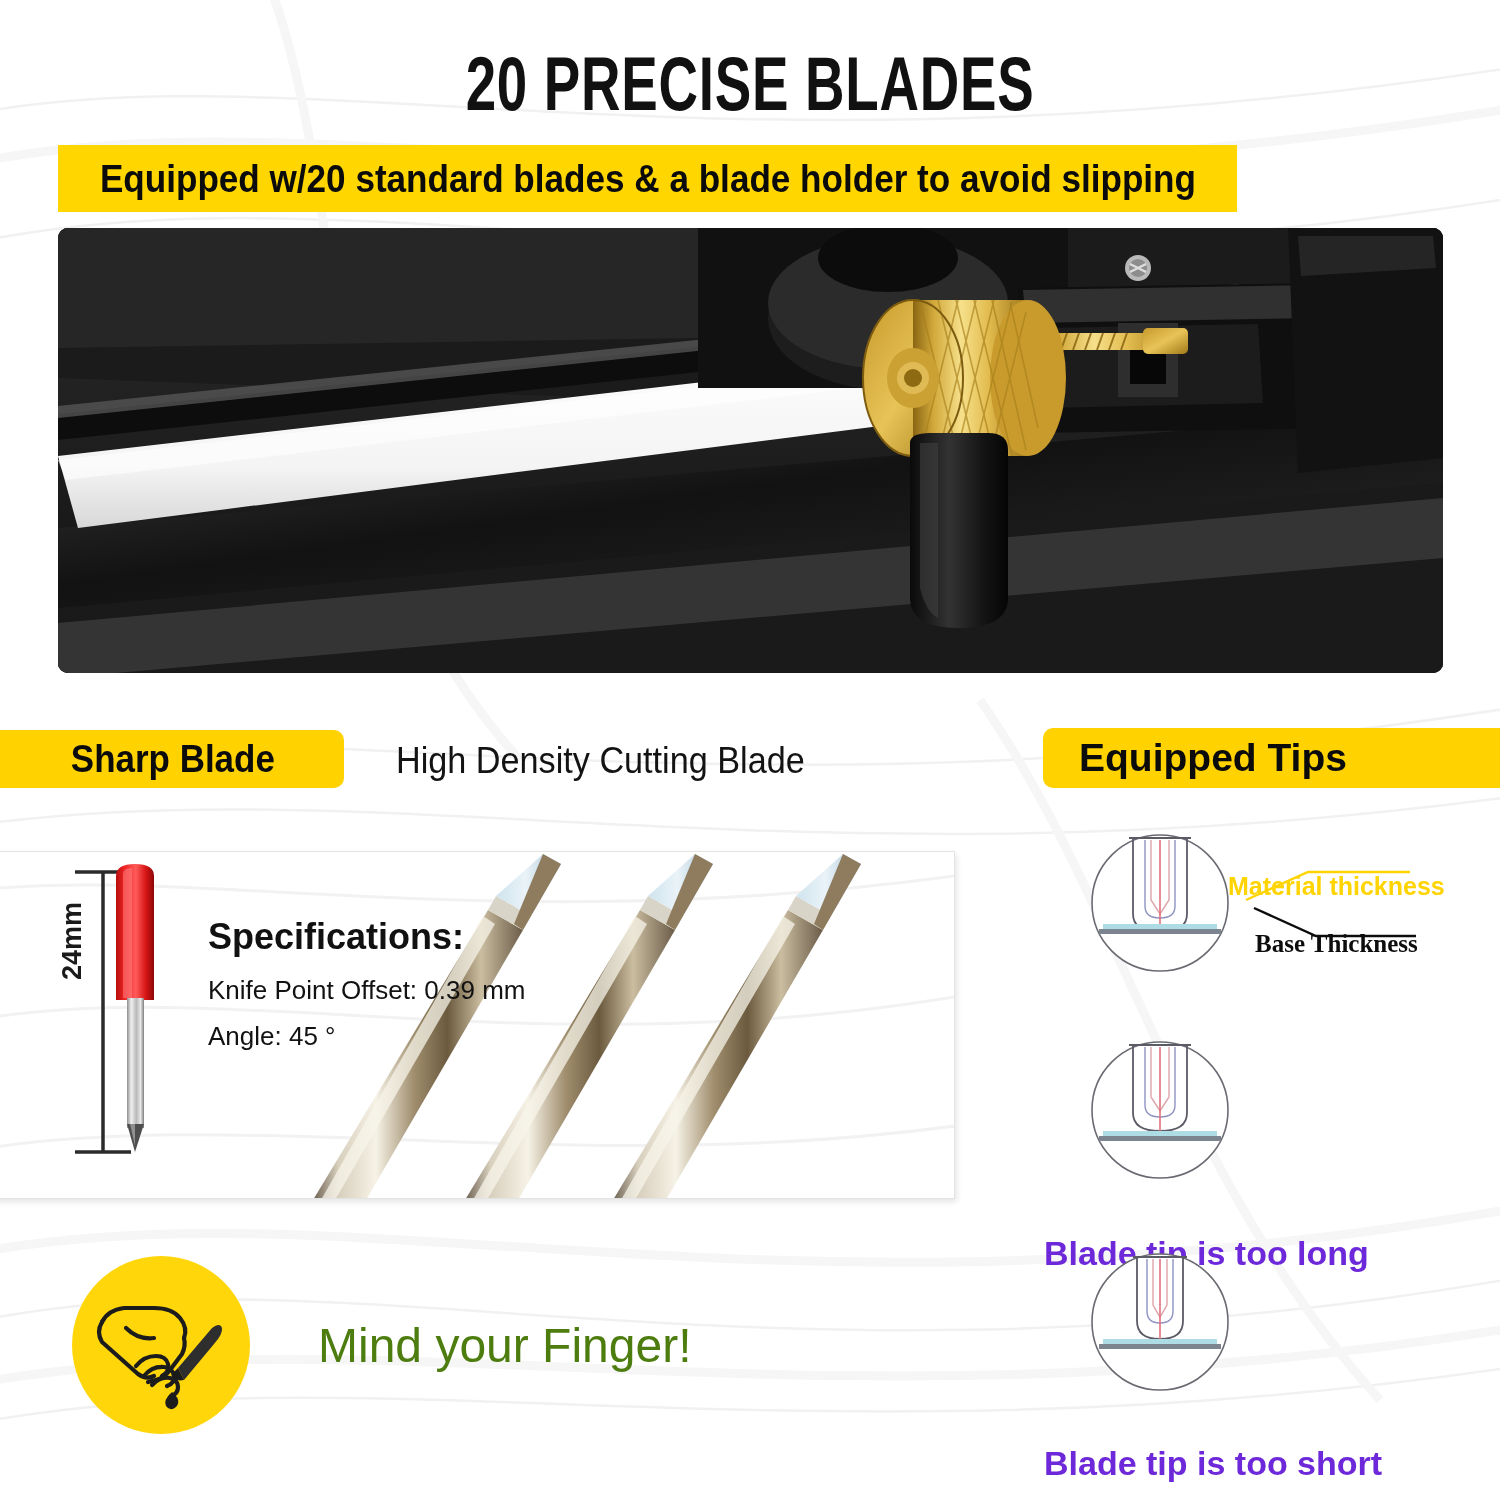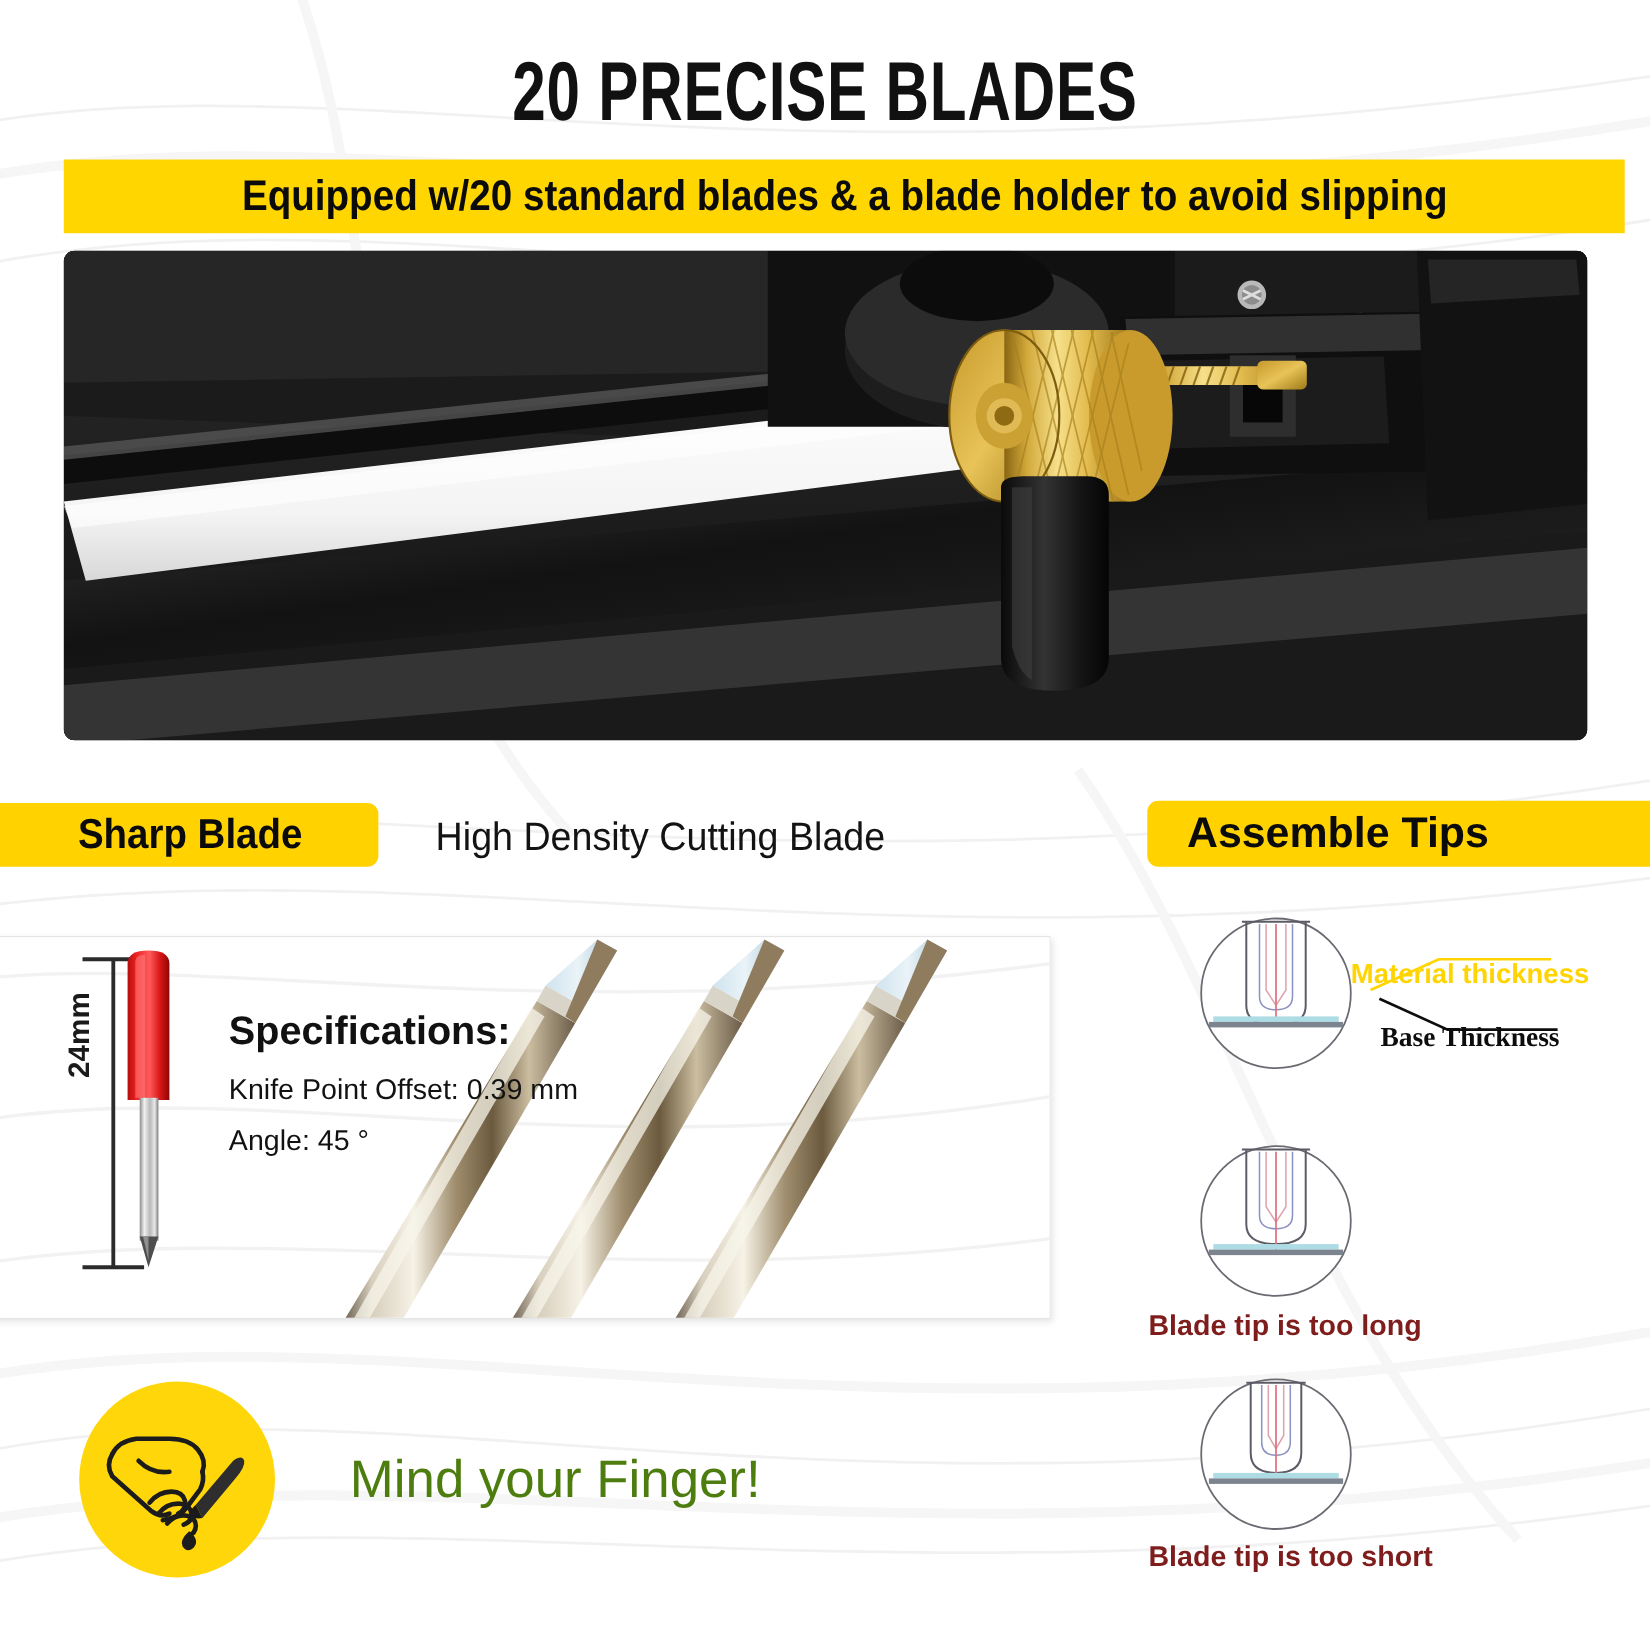--- a/index.html
+++ b/index.html
@@ -35,7 +35,7 @@
   
   #subtitle-banner {
     position:absolute; left:58px; top:145px;
-    width:1419px; height:67px;
+    width:1179px; height:67px;
     background:#FFD600;
     display:flex; align-items:center; justify-content:center;
   }

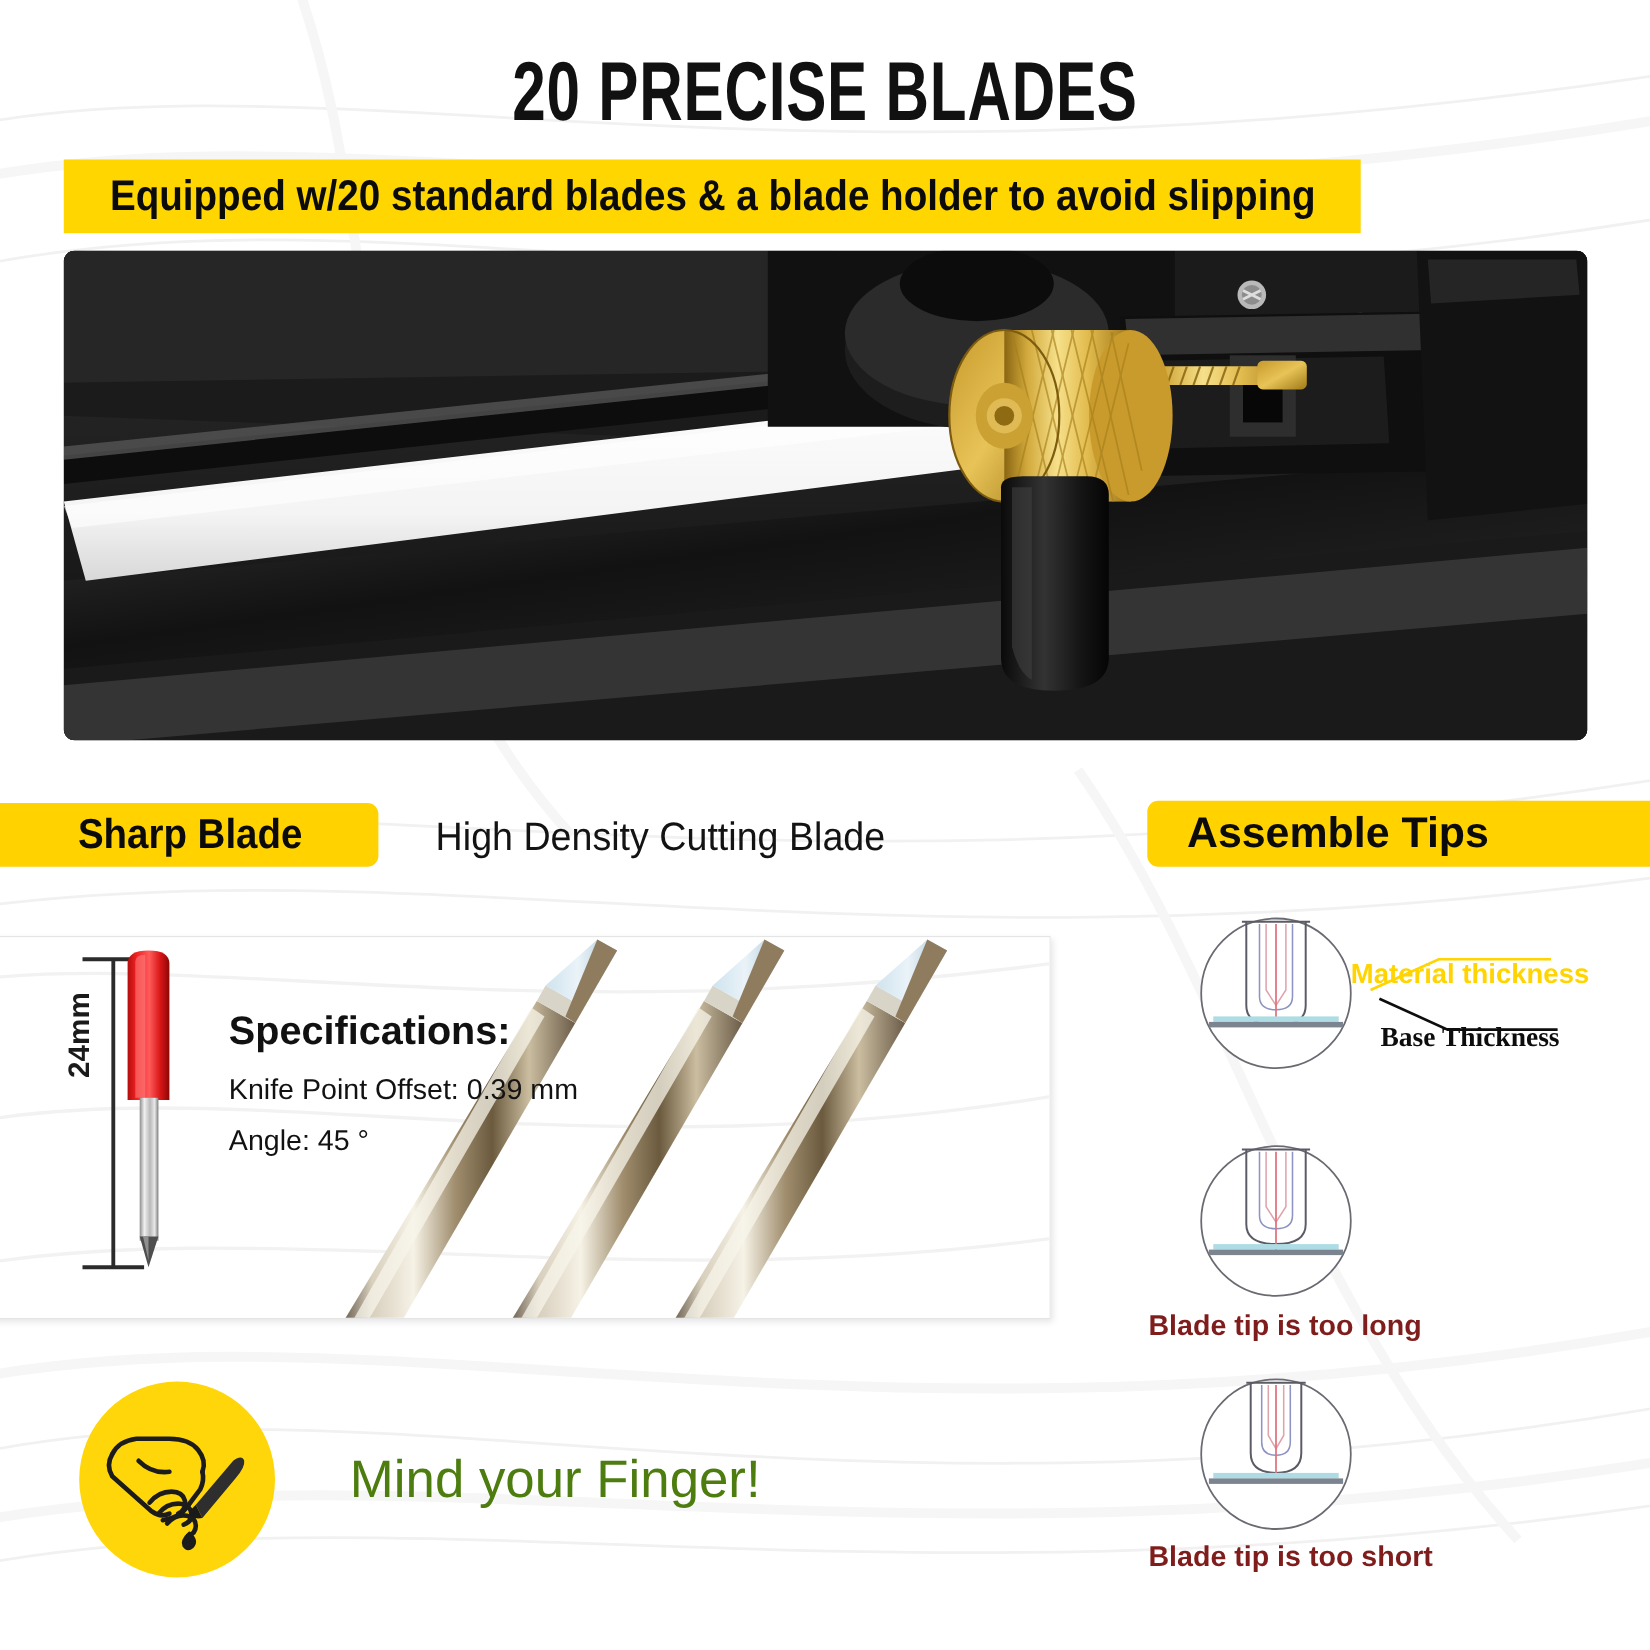--- a/index.html
+++ b/index.html
@@ -318,7 +318,7 @@
   <div id="subtitle-sharp">High Density Cutting Blade</div>
 
   <div class="badge" id="badge-assemble-tips">
-    <span class="badge-label">Assemble Tips</span>
+    <span class="badge-label">Equipped Tips</span>
   </div>
 
   <div id="blade-panel">

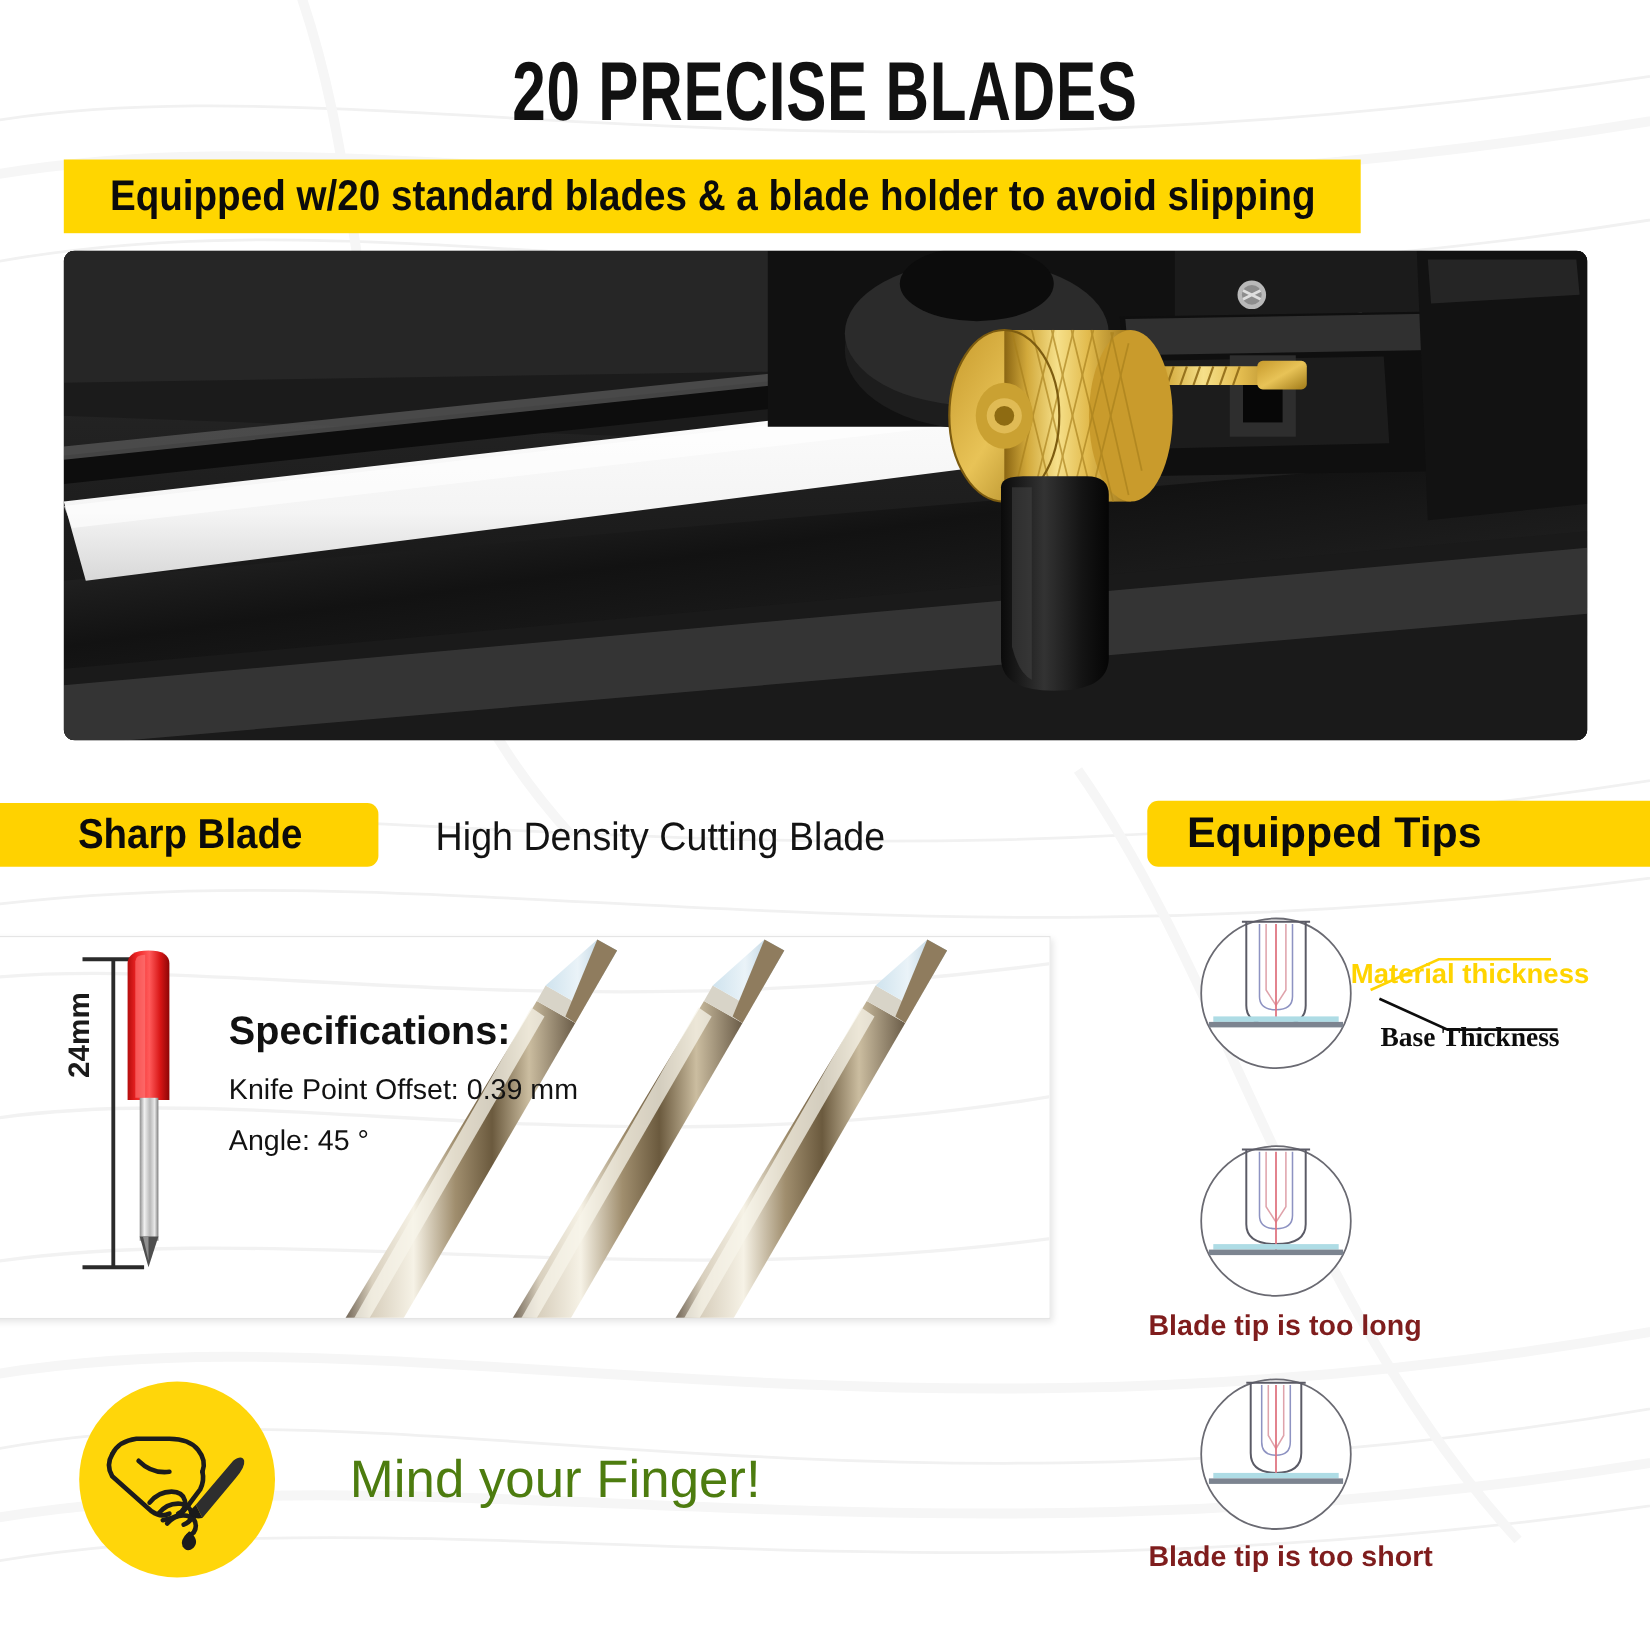--- a/index.html
+++ b/index.html
@@ -136,9 +136,10 @@
   .tip-block { position:absolute; }
   .tip-caption {
     position:absolute;
-    font-size:26px; font-weight:bold; color:#7f1d1d;
-    white-space:nowrap;
-    font-family:"Liberation Sans", sans-serif;
+    font-size:34px; font-weight:bold; color:#6d28d9;
+    white-space:nowrap;
+    font-family:"Liberation Sans", sans-serif;
+    margin-top:44px;
   }
   #tip-1 { left:1085px; top:828px; }
   #tip-2 { left:1085px; top:1035px; }

